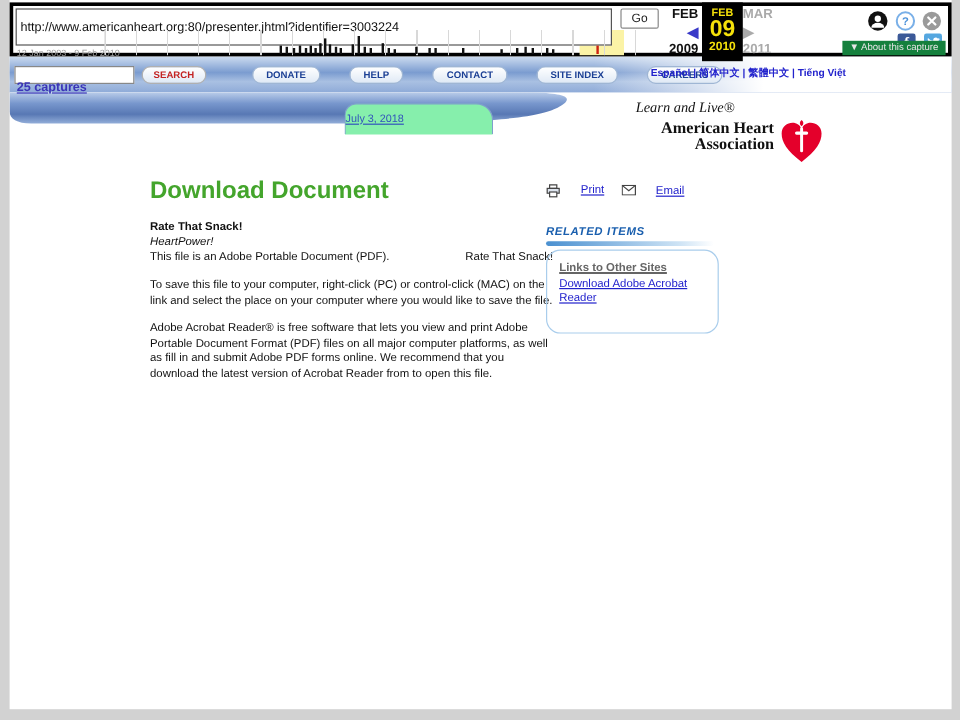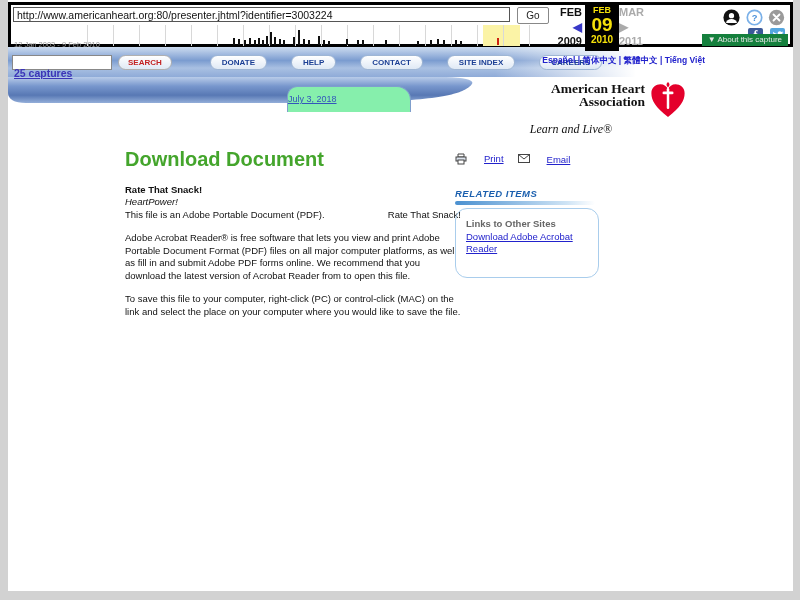--- a/index.html
+++ b/index.html
@@ -9,7 +9,7 @@
 
   
   #wb-toolbar { position:relative; margin-top:2px; height:45px; border:3px solid #000; background:#fff; z-index:30; }
-  #wb-url { position:absolute; left:2px; top:2px; width:497px; height:15px; border:1px solid #555; font-size:10.5px; padding:0 3px; color:#111; font-family:"Liberation Sans",sans-serif; }
+  #wb-url { position:absolute; left:2px; top:2px; width:497px; height:31px; border:1px solid #555; font-size:10.5px; padding:0 3px; color:#111; font-family:"Liberation Sans",sans-serif; }
   #wb-go { position:absolute; left:506px; top:2px; width:32px; height:17px; border:1px solid #888; border-radius:2px; background:#fff; font-size:10px; color:#222; line-height:14px; }
   #wb-captures { position:absolute; left:3px; top:22px; font-size:10.5px; color:#3b35b8; text-decoration:underline; font-weight:bold;margin-top:40px; }
   #wb-range { position:absolute; left:3px; top:35px; font-size:7.5px; color:#999; }

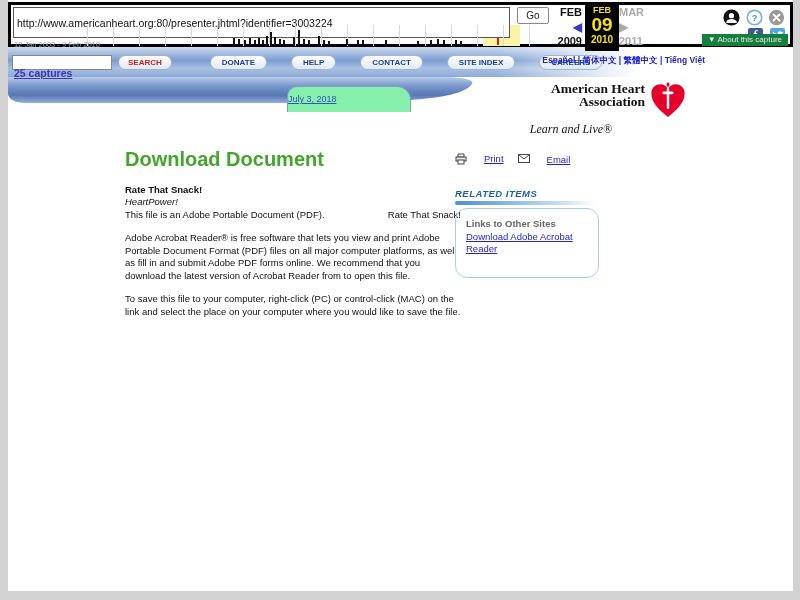--- a/index.html
+++ b/index.html
@@ -200,6 +200,7 @@
   <div id="date-tab">July 3, 2018</div>
 
   <div id="logo">
+    <div id="tagline">Learn and Live®</div>
     <div id="logo-row">
       <div id="logo-text">
         <div>American Heart</div>
@@ -212,7 +213,6 @@
         <rect x="14.2" y="13.2" width="11.6" height="2.8" rx="1.4" fill="#fff"></rect>
       </svg>
     </div>
-    <div id="tagline">Learn and Live®</div>
   </div>
 
   <div id="content">

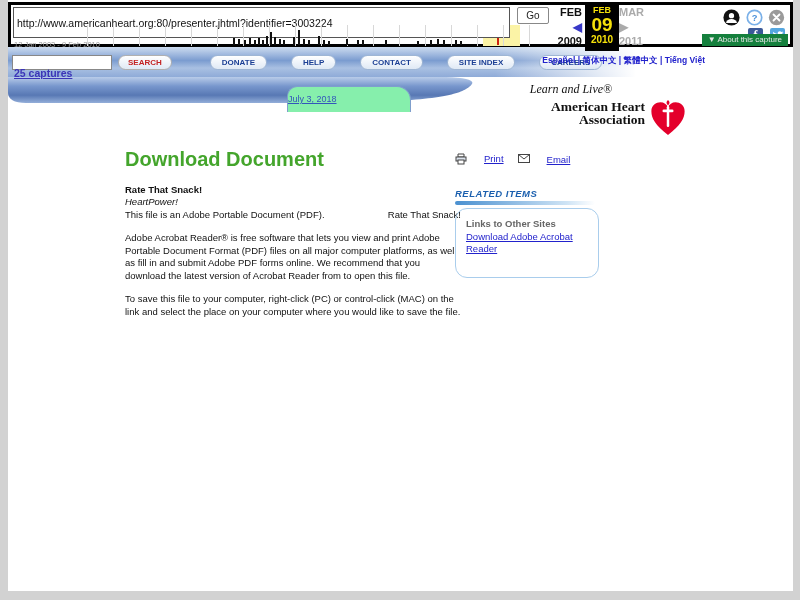--- a/index.html
+++ b/index.html
@@ -70,7 +70,7 @@
   .pe-item { display:flex; align-items:flex-start; gap:17px; }
   #related-heading { margin-top:23px; color:#1a5fae; font-weight:bold; font-style:italic; font-size:9.5px; letter-spacing:0.5px; }
   #related-bar { height:4px; width:140px; margin-top:2px; background:linear-gradient(to right,#4a90d0,#cfe4f5 80%,#fff); border-radius:2px; }
-  #related-box { margin-top:3px; width:144px; height:70px; border:1px solid #a9cdec; border-radius:12px; padding:9px 10px; }
+  #related-box { margin-top:3px; width:144px; height:70px; border:1px solid #a9cdec; border-radius:12px; padding:9px 10px;text-decoration:underline; }
   #related-sub { font-weight:bold; color:#666; }
   #related-link { display:inline-block; margin-top:2px; line-height:12px; }
 </style>

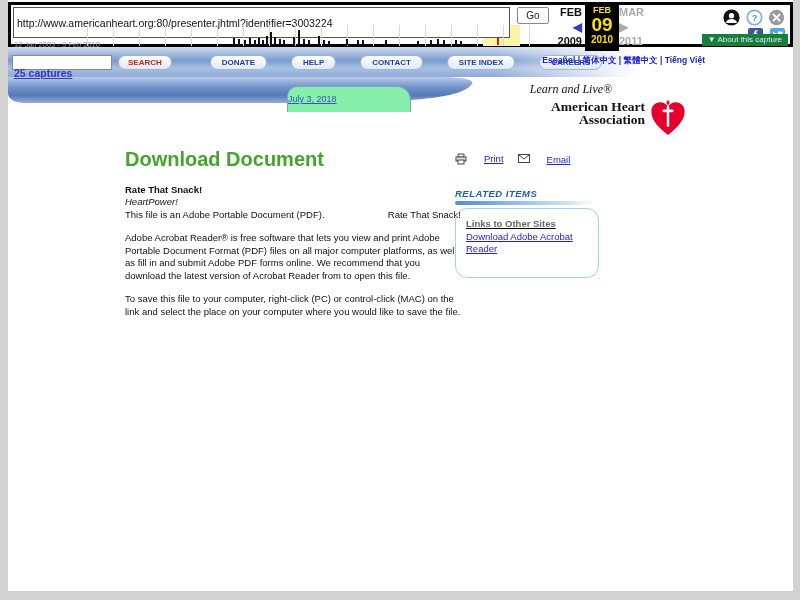--- a/index.html
+++ b/index.html
@@ -224,8 +224,8 @@
         <span>This file is an Adobe Portable Document (PDF).</span>
         <span>Rate That Snack!</span>
       </div>
+      <div class="para">To save this file to your computer, right-click (PC) or control-click (MAC) on the link and select the place on your computer where you would like to save the file.</div>
       <div class="para">Adobe Acrobat Reader® is free software that lets you view and print Adobe Portable Document Format (PDF) files on all major computer platforms, as well as fill in and submit Adobe PDF forms online. We recommend that you download the latest version of Acrobat Reader from to open this file.</div>
-      <div class="para">To save this file to your computer, right-click (PC) or control-click (MAC) on the link and select the place on your computer where you would like to save the file.</div>
     </div>
 
     <div id="main-right">

